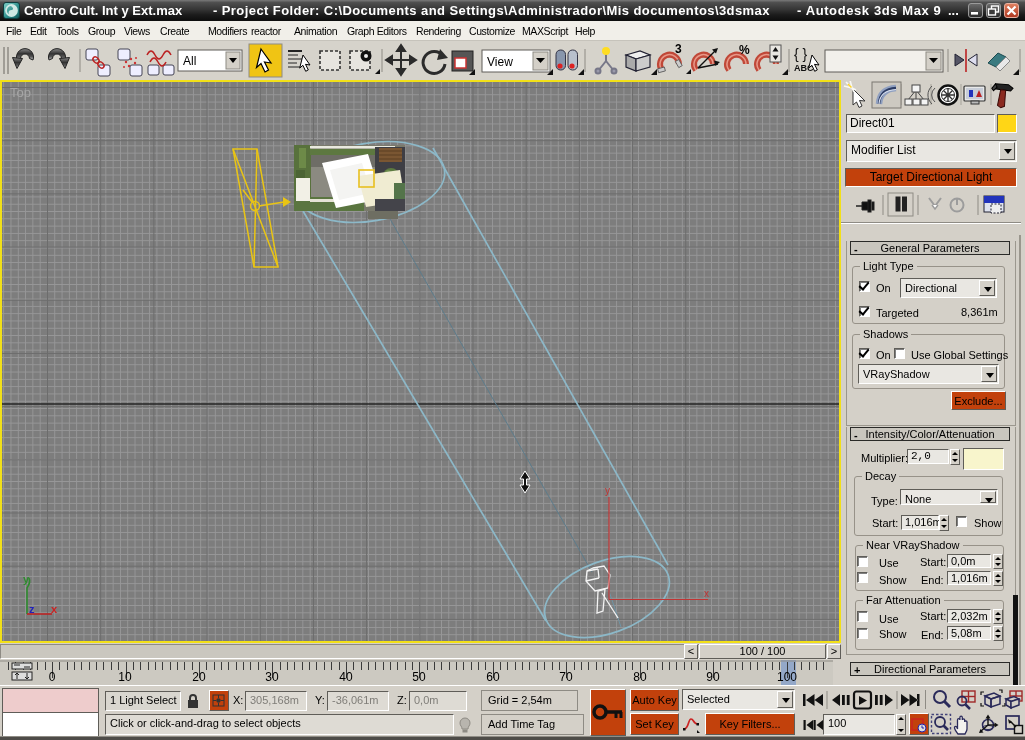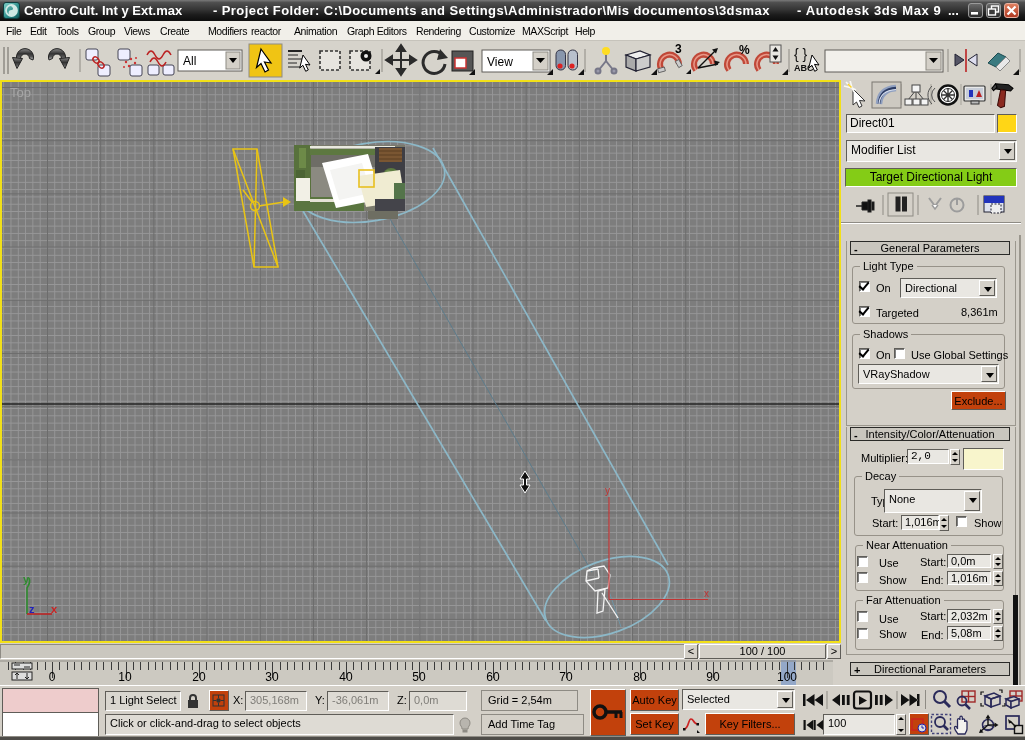--- a/index.html
+++ b/index.html
@@ -588,7 +588,7 @@
       <span class="carrow"></span>
  </div>
 
- <div class="abs" style="left:4px;top:88px;width:172px;height:19px;background:#84cc16;border:1px solid;border-color:#5f5d58 #fff #fff #5f5d58;color:#000;font-size:12px;text-align:center;line-height:17px;">Target Directional Light</div>
+ <div class="abs" style="left:4px;top:88px;width:172px;height:19px;background:#c2410c;border:1px solid;border-color:#5f5d58 #fff #fff #5f5d58;color:#000;font-size:12px;text-align:center;line-height:17px;">Target Directional Light</div>
 
  <svg class="abs" style="left:4px;top:112px;" width="172" height="26" viewBox="0 0 172 26">
   <g stroke="#222" fill="#333">

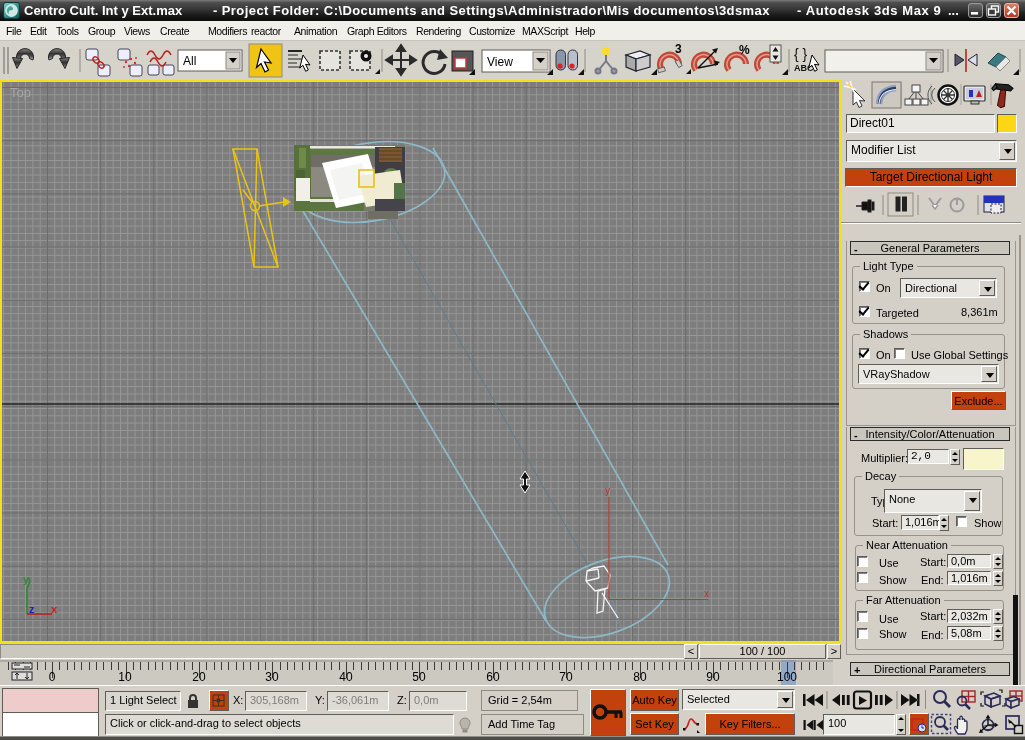--- a/index.html
+++ b/index.html
@@ -650,7 +650,7 @@
    <span class="glabel">Decay</span>
  </div>
  <div class="abs" style="left:30px;top:415px;font-size:11px;">Type:</div>
- <div class="combo abs" style="left:43px;top:409px;width:98px;height:24px;">
+ <div class="combo abs" style="left:59px;top:409px;width:98px;height:16px;">
       <span class="ctext" style="font-size:11px;top:3px;">None</span>
       <span class="carrow"></span>
     </div>

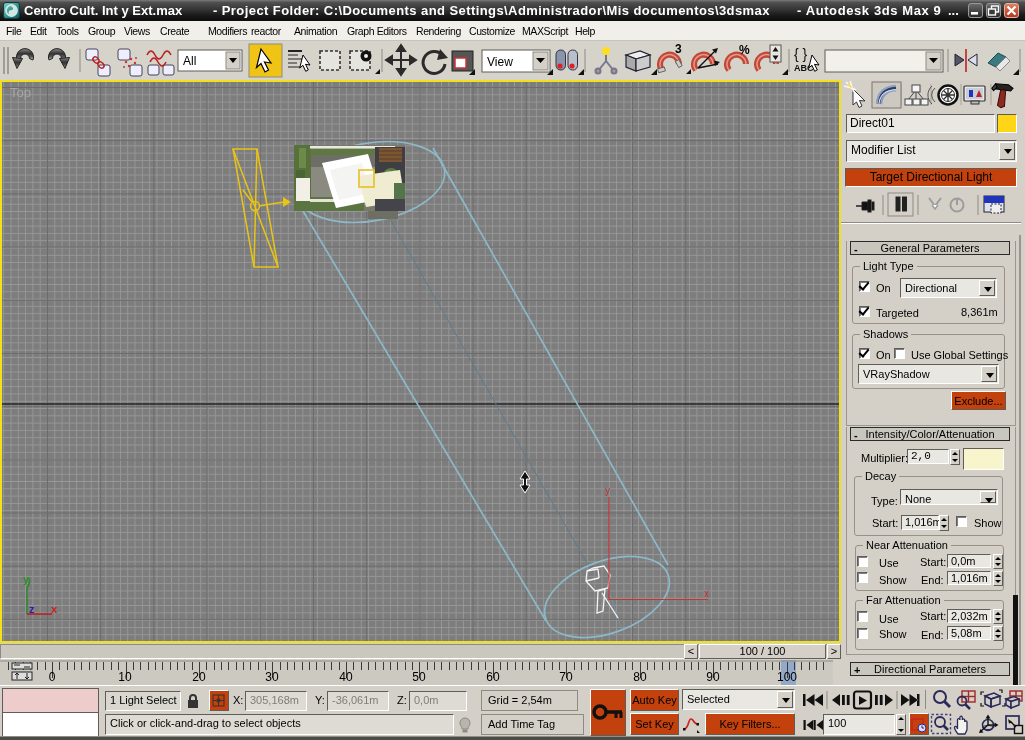--- a/index.html
+++ b/index.html
@@ -660,7 +660,7 @@
  <div class="cb" style="left:115px;top:436px;"></div>
  <div class="abs" style="left:133px;top:437px;font-size:11px;">Show</div>
  <div class="group" style="left:14px;top:465px;width:149px;height:46px;">
-   <span class="glabel">Near Attenuation</span>
+   <span class="glabel">Near VRayShadow</span>
  </div>
  <div class="cb" style="left:16px;top:476px;"></div>
  <div class="abs" style="left:38px;top:477px;font-size:11px;">Use</div>

